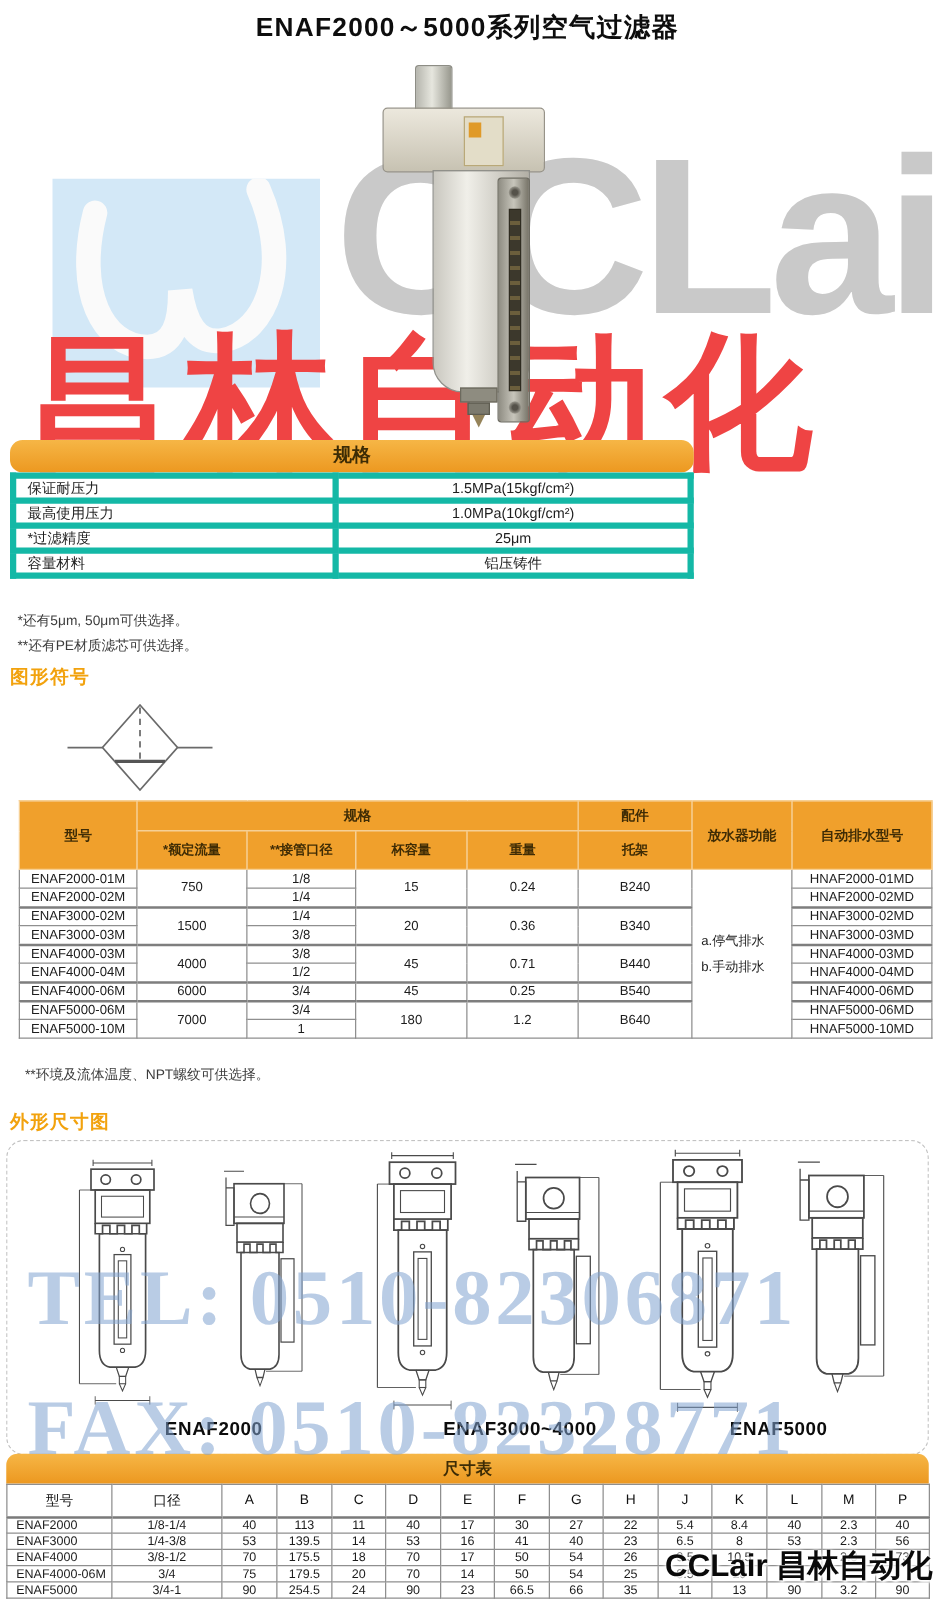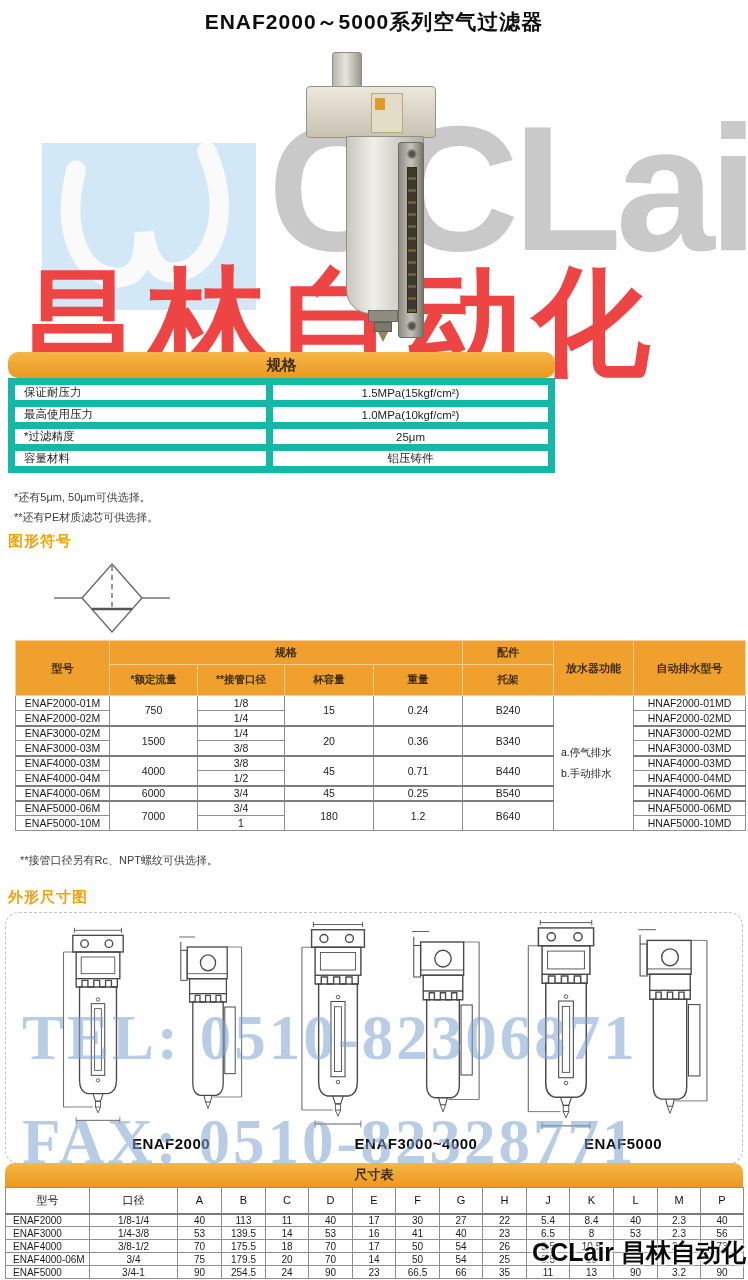--- a/index.html
+++ b/index.html
@@ -61,7 +61,7 @@
   .spec-bar{height:26px;line-height:26px;font-size:15px;border-radius:10px}
   table{border-collapse:collapse;background:#fff}
   .spec-table{width:547px;table-layout:fixed}
-  .spec-table td{border:7px solid #14b8a6;height:17px;font-size:11.5px;color:#1e1e1e}
+  .spec-table td{border:5px solid #14b8a6;height:17px;font-size:11.5px;color:#1e1e1e}
   .spec-table .lbl{width:258px;padding-left:9px;text-align:left}
   .spec-table .val{text-align:center}
 

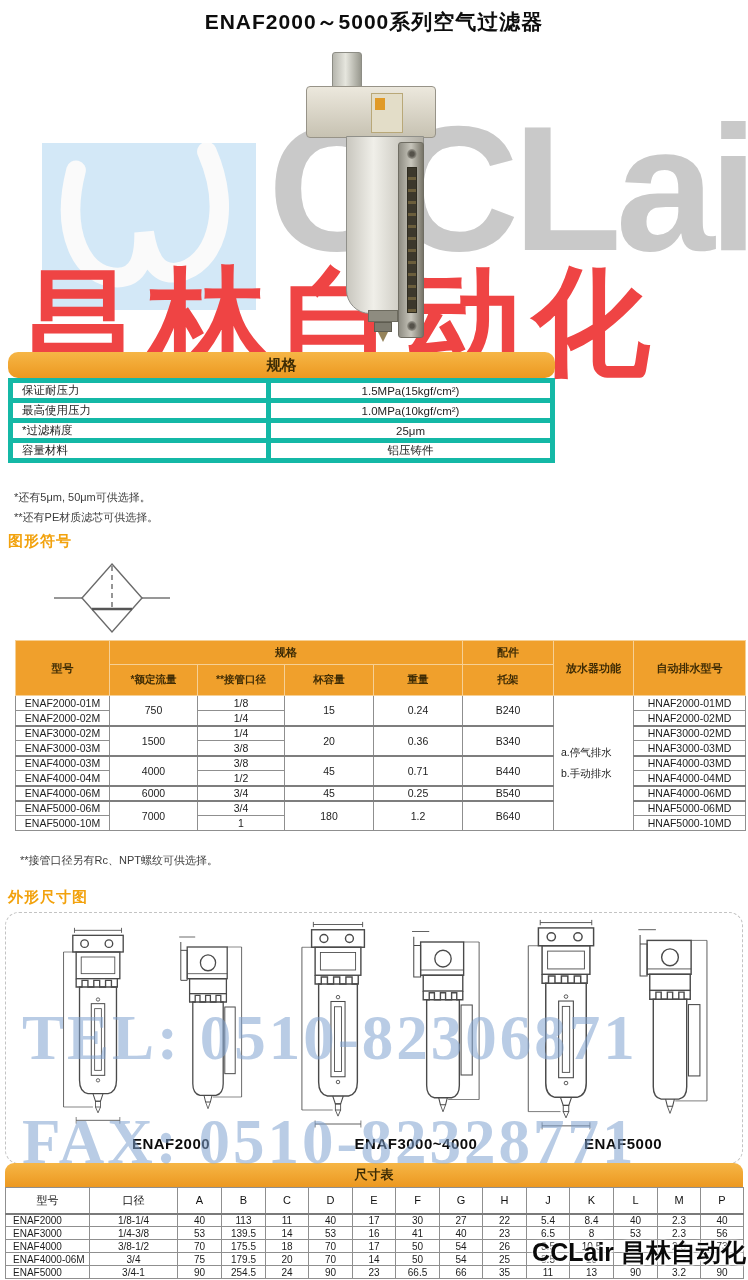--- a/index.html
+++ b/index.html
@@ -312,7 +312,7 @@
     </tbody>
 </table>
 <div class="abs notes" style="left:20px;top:850px">
-    <div>**接管口径另有Rc、NPT螺纹可供选择。</div>
+    <div>**环境及流体温度、NPT螺纹可供选择。</div>
   </div>
 
 <div class="abs sec-title" style="left:8px;top:888px">外形尺寸图</div>

